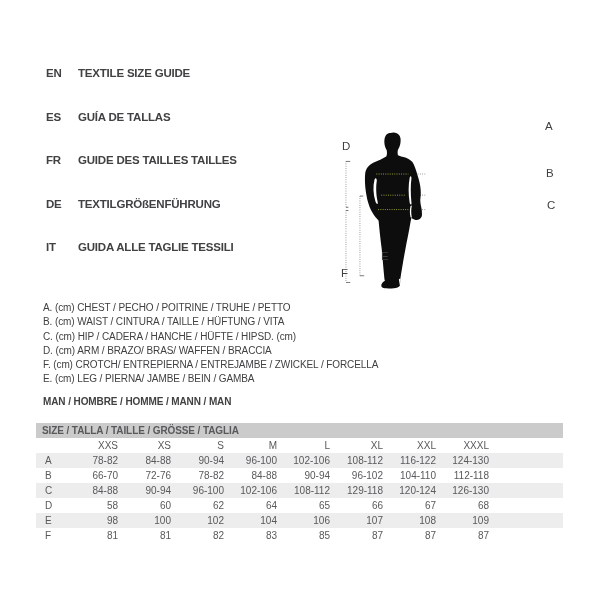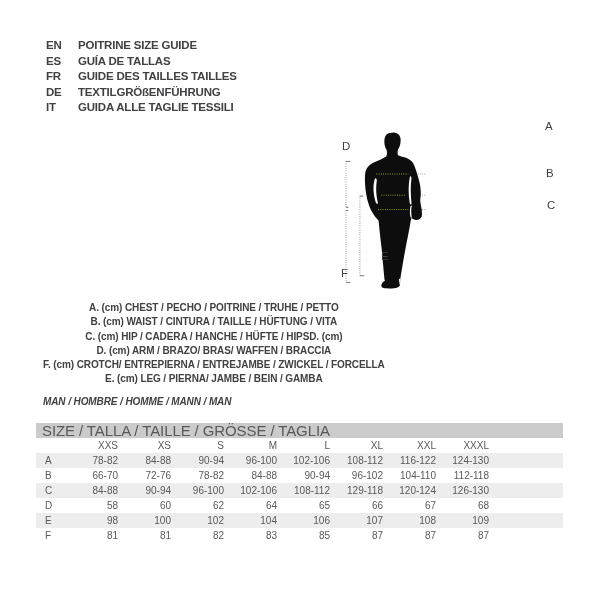--- a/index.html
+++ b/index.html
@@ -9,7 +9,7 @@
 
   
   .langs{left:46px;top:38px;font-size:11.5px;font-weight:700;color:#414042;letter-spacing:-0.2px;}
-  .lang-row{display:flex;height:15.6px;line-height:15.6px;}
+  .lang-row{display:flex;height:15.6px;line-height:15.6px;margin-top:28px;}
   .lang-code{width:32px;}
 
   

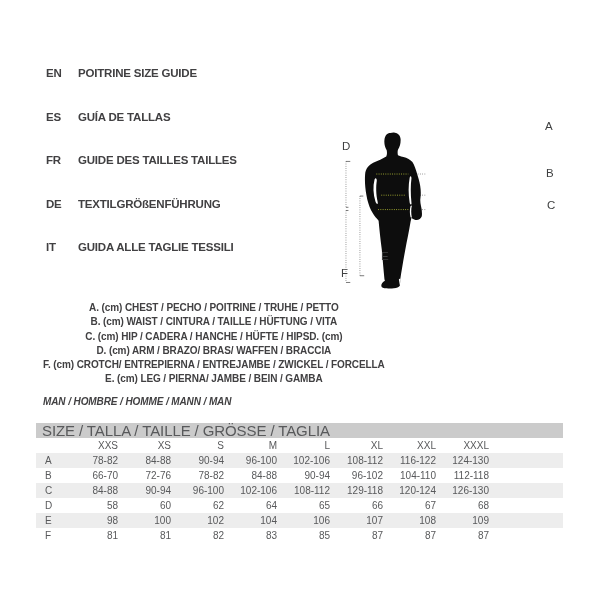--- a/index.html
+++ b/index.html
@@ -38,7 +38,7 @@
 <div class="abs langs" id="langs">
     <div class="lang-row">
       <span class="lang-code">EN</span>
-      <span>POITRINE SIZE GUIDE</span>
+      <span>TEXTILE SIZE GUIDE</span>
     </div>
     <div class="lang-row">
       <span class="lang-code">ES</span>

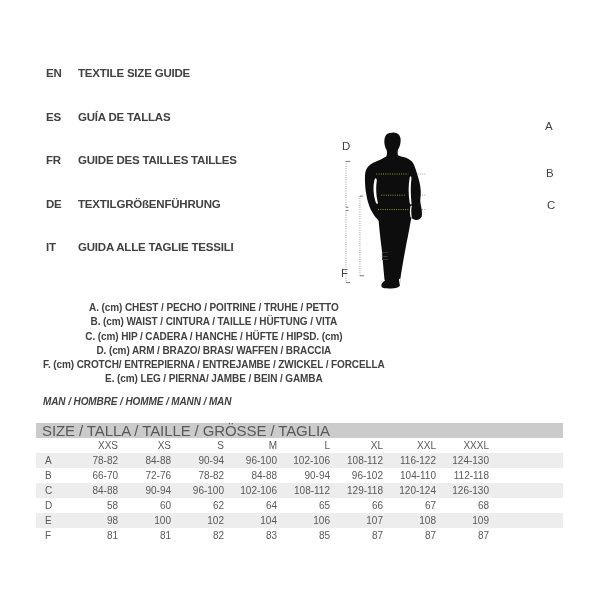--- a/index.html
+++ b/index.html
@@ -16,7 +16,7 @@
   .fig-label{font-size:11.5px;color:#3f4041;letter-spacing:0;}
 
   
-  .measures{left:43px;top:301px;font-size:10px;font-weight:700;color:#414042;letter-spacing:-0.1px;text-align:center;}
+  .measures{left:43px;top:301px;font-size:10px;font-weight:400;color:#414042;letter-spacing:-0.1px;}
   .measure-line{height:14.3px;line-height:14.3px;white-space:nowrap;}
   .gender{left:43px;top:396px;font-size:10px;font-weight:700;color:#414042;letter-spacing:-0.1px;font-style:italic;}
 

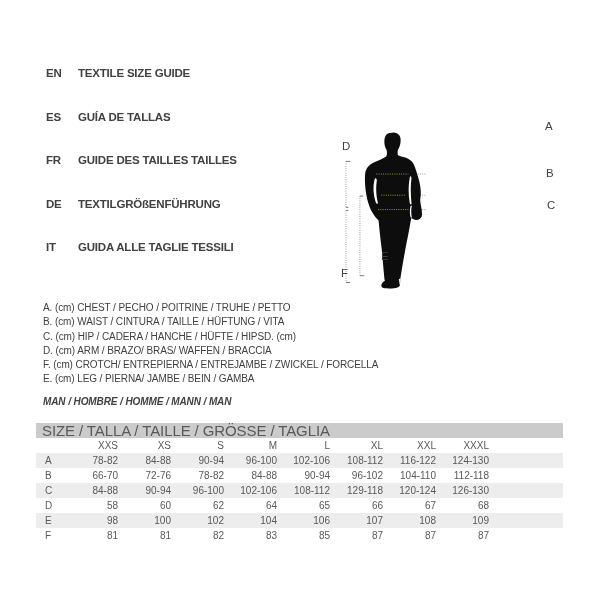--- a/index.html
+++ b/index.html
@@ -18,7 +18,7 @@
   
   .measures{left:43px;top:301px;font-size:10px;font-weight:400;color:#414042;letter-spacing:-0.1px;}
   .measure-line{height:14.3px;line-height:14.3px;white-space:nowrap;}
-  .gender{left:43px;top:396px;font-size:10px;font-weight:700;color:#414042;letter-spacing:-0.1px;font-style:italic;}
+  .gender{left:43px;top:396px;font-size:10px;font-weight:700;color:#414042;letter-spacing:-0.1px;}
 
   
   .size-table{left:36px;top:423px;width:527px;font-size:10px;color:#58595b;}

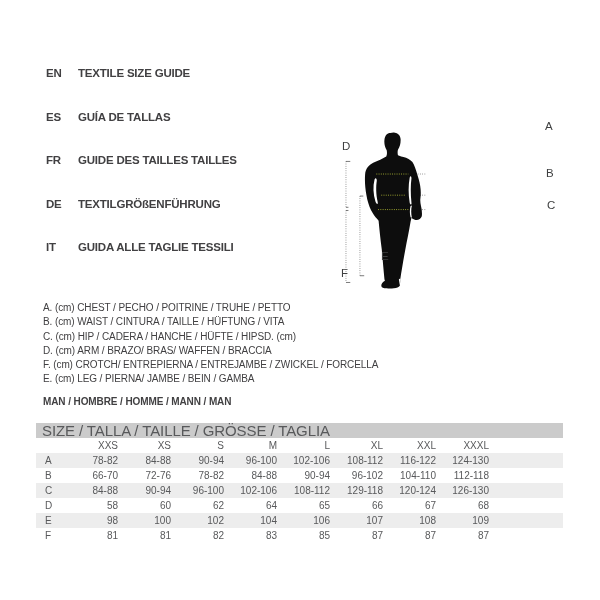--- a/index.html
+++ b/index.html
@@ -22,8 +22,8 @@
 
   
   .size-table{left:36px;top:423px;width:527px;font-size:10px;color:#58595b;}
-  .st-header{height:15px;line-height:15px;background:#cbcbcb;font-weight:400;
-             padding-left:6px;font-size:15px;letter-spacing:-0.1px;}
+  .st-header{height:15px;line-height:15px;background:#cbcbcb;font-weight:700;
+             padding-left:6px;font-size:10px;letter-spacing:-0.1px;}
   .st-row{display:grid;grid-template-columns:29px repeat(8,53px);height:15px;
           line-height:15px;}
   .st-row .lbl{padding-left:9px;text-align:left;}

